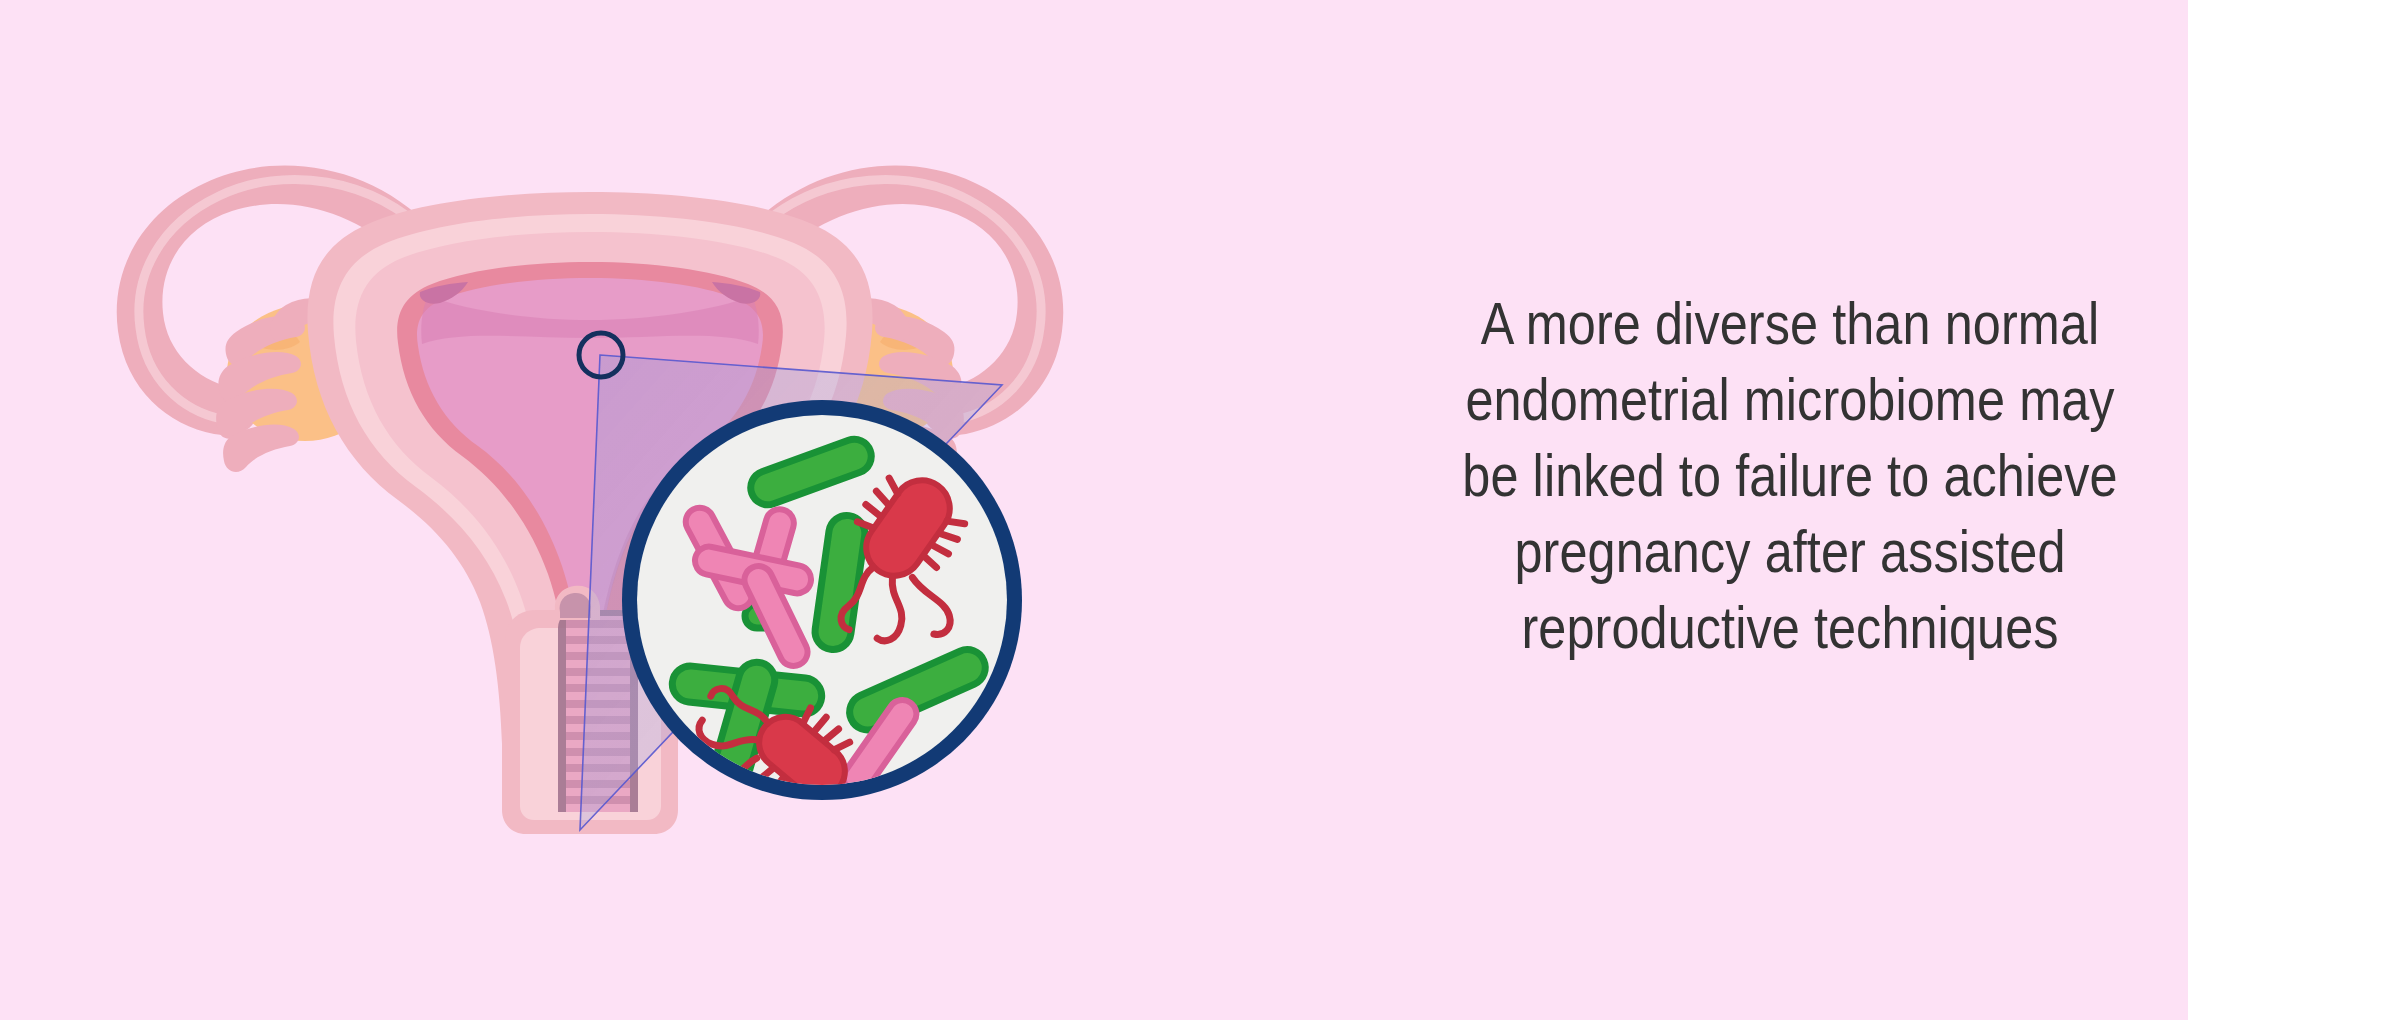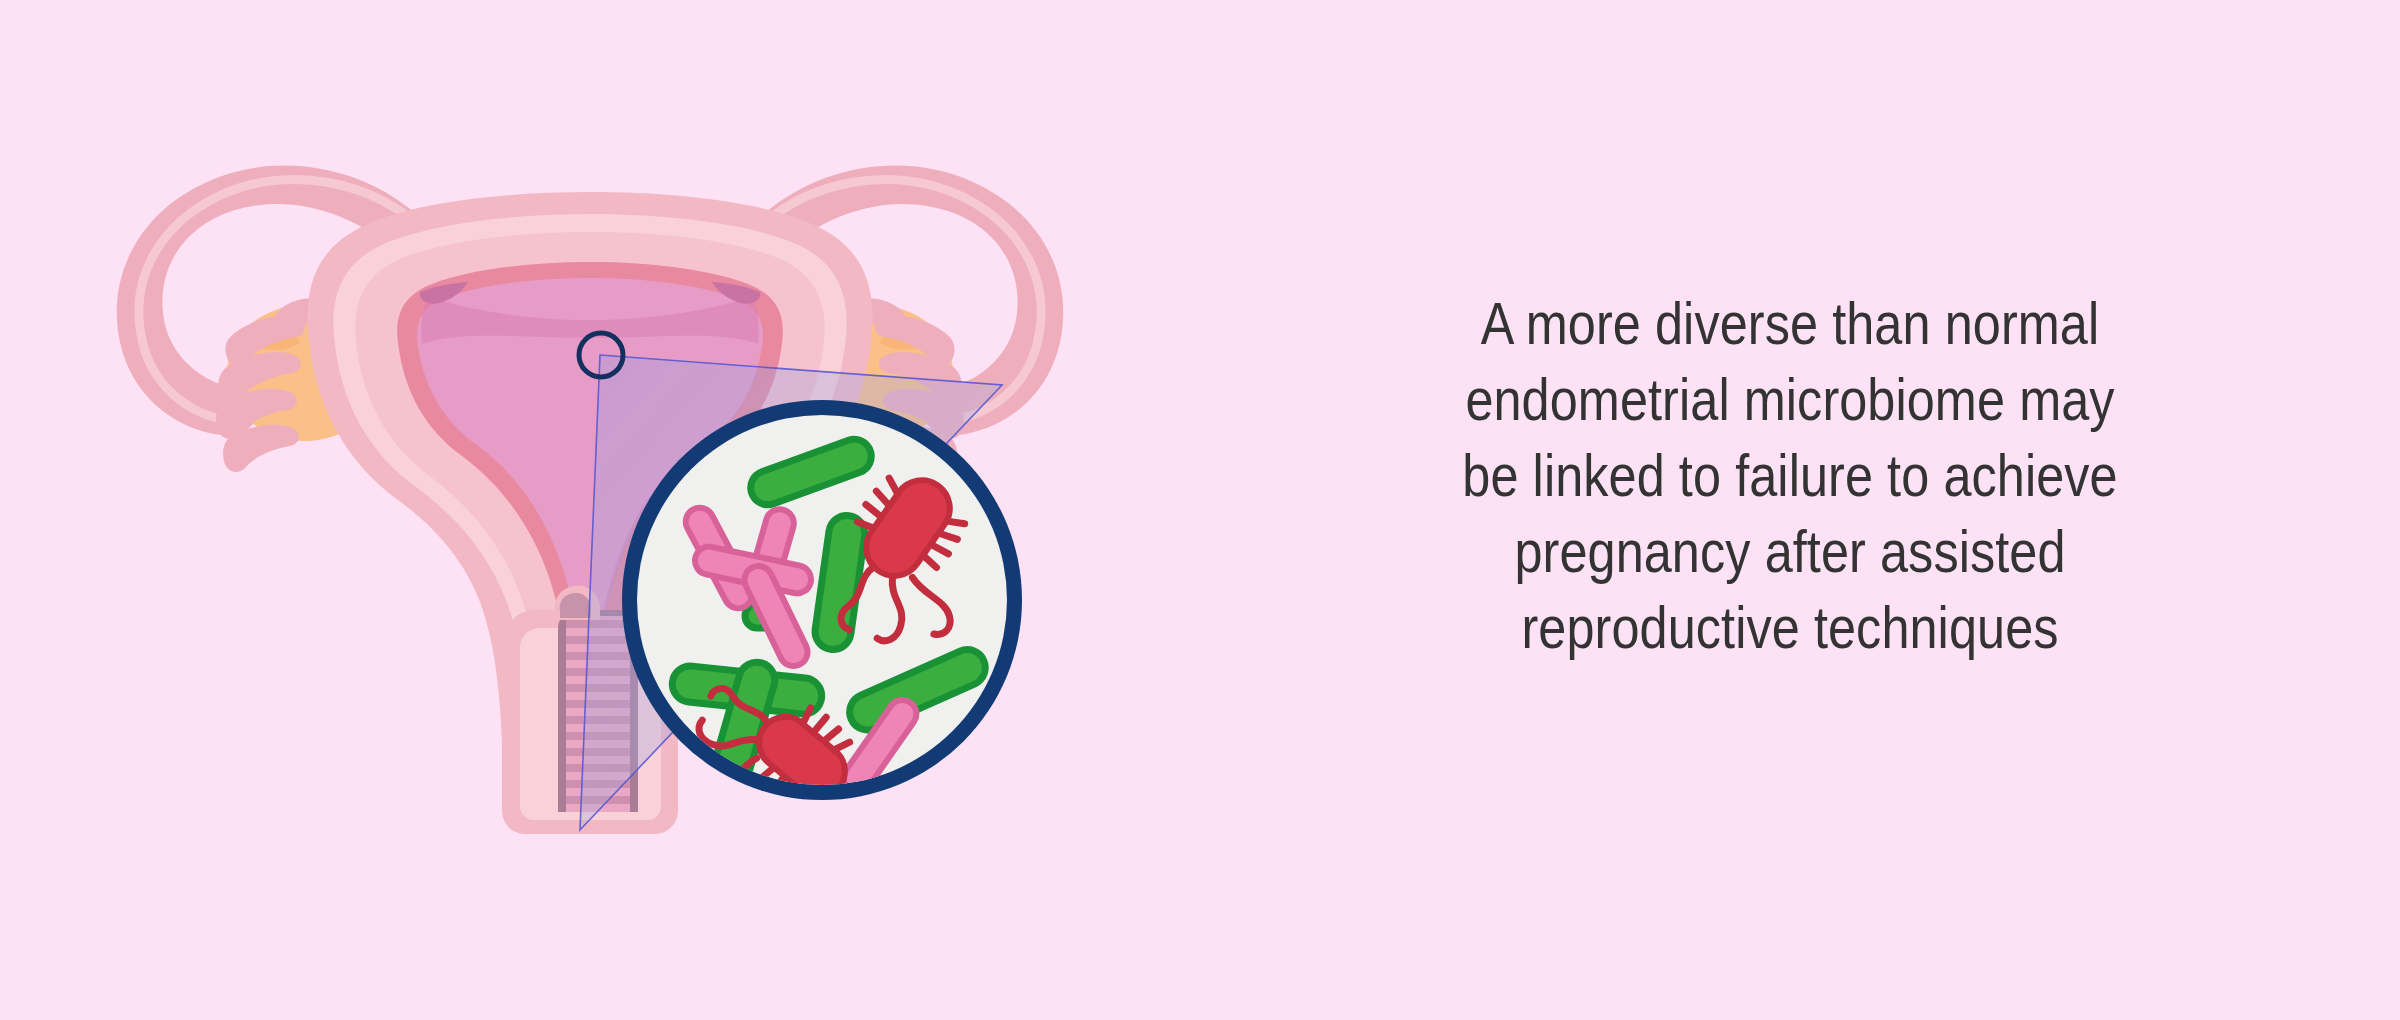--- a/index.html
+++ b/index.html
@@ -15,7 +15,7 @@
   }
   #infographic {
     position: relative;
-    width: 2400px;
+    width: 2188px;
     height: 1020px;
     background: #fde1f5;
   }

